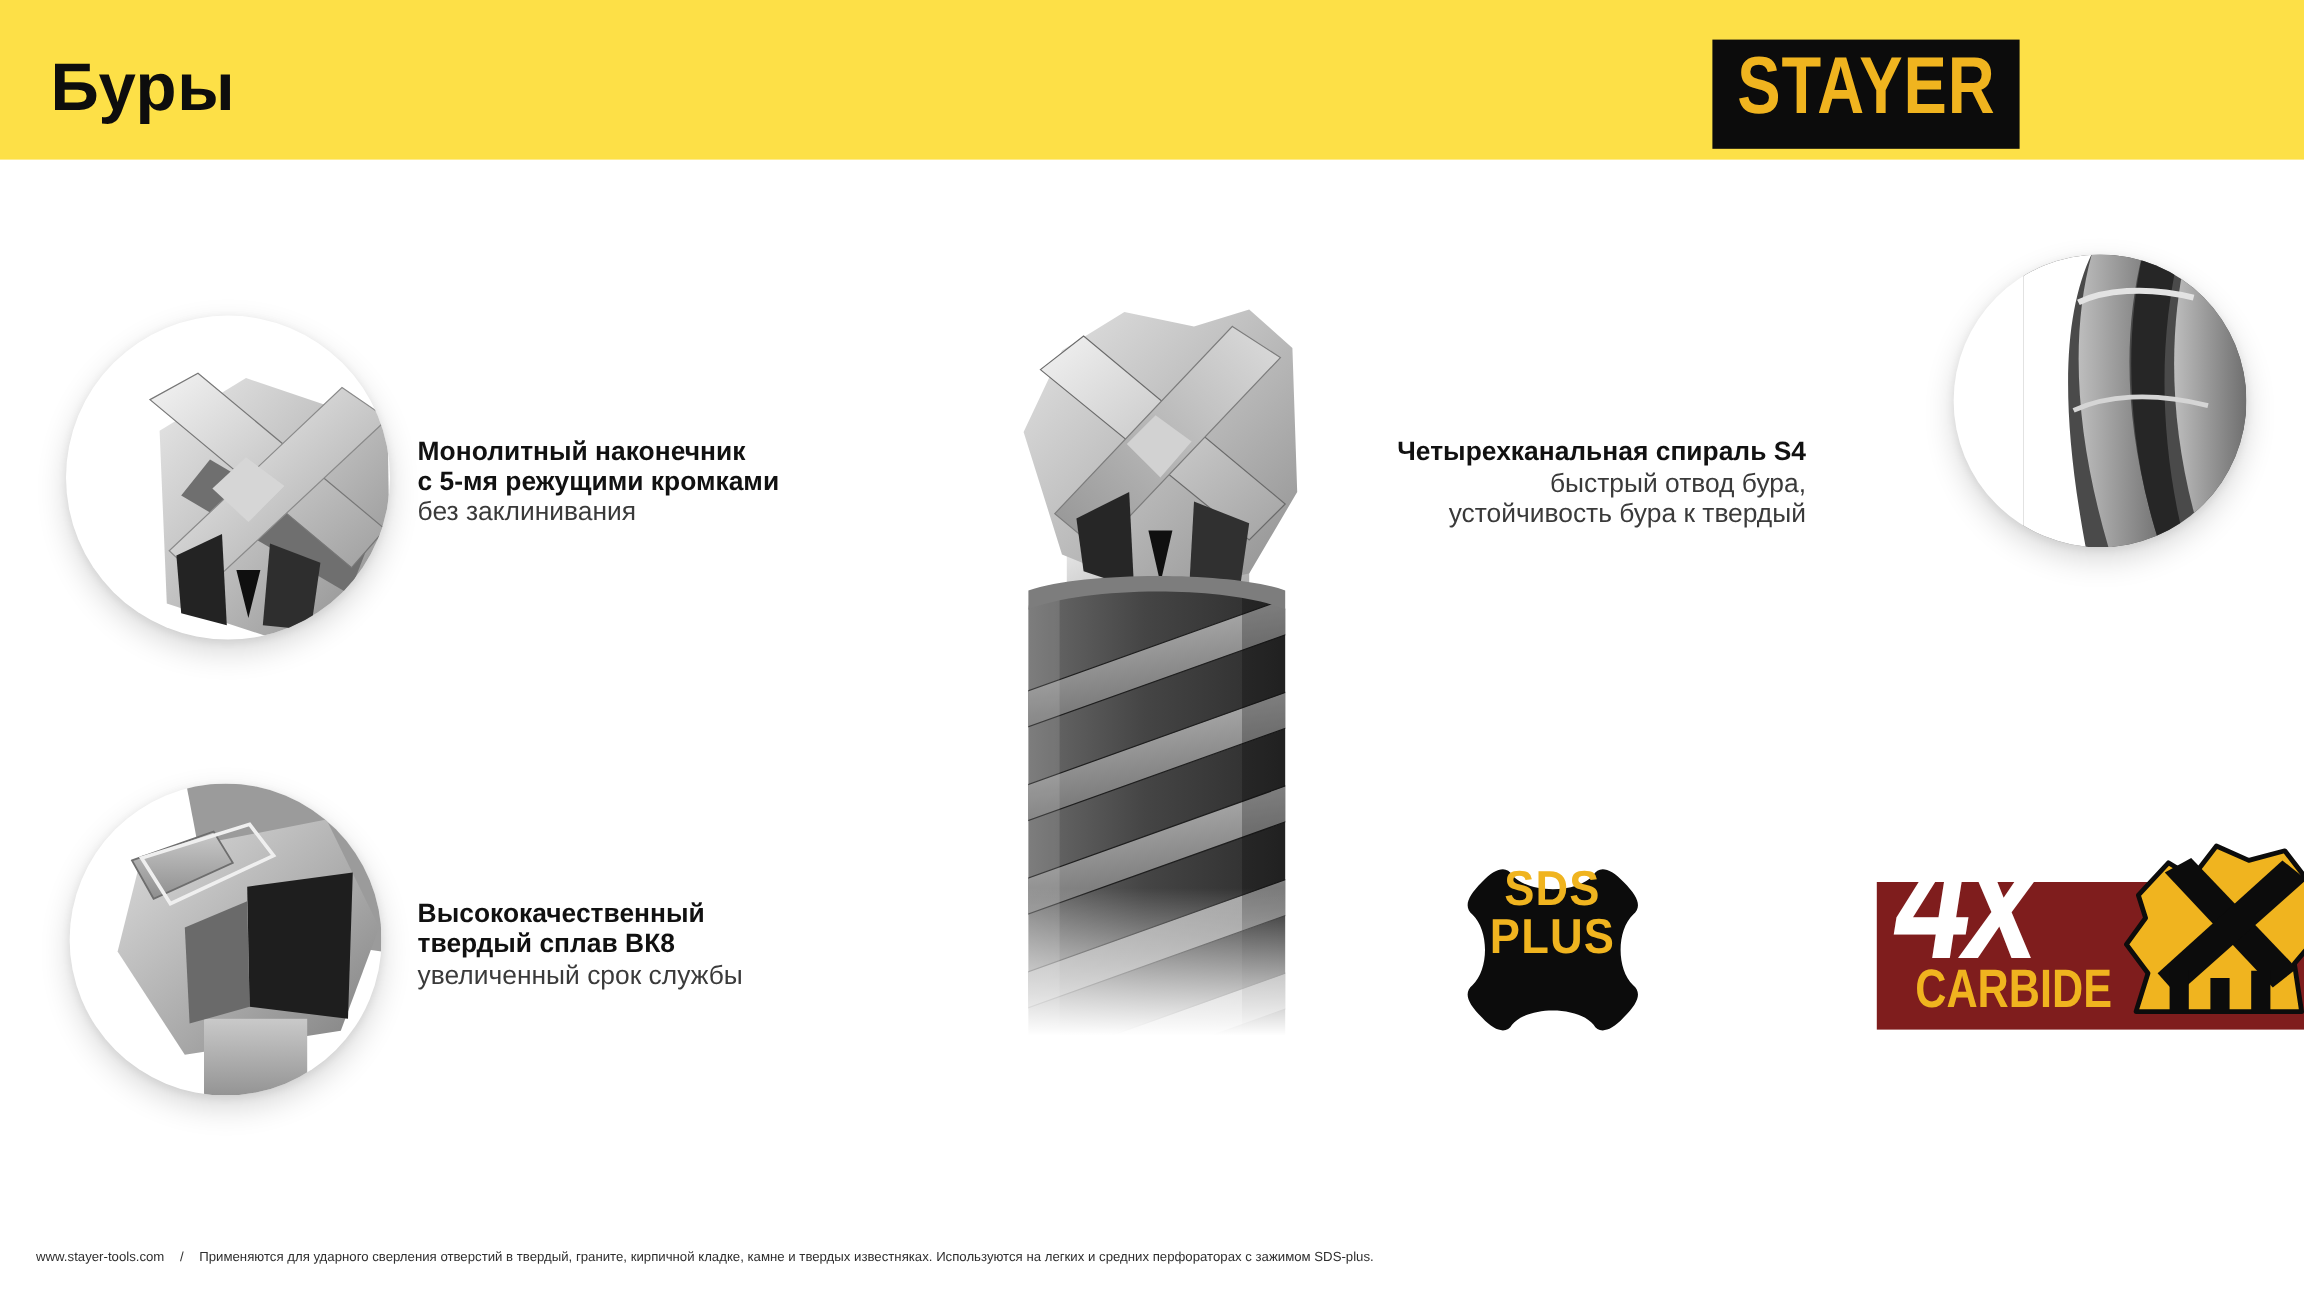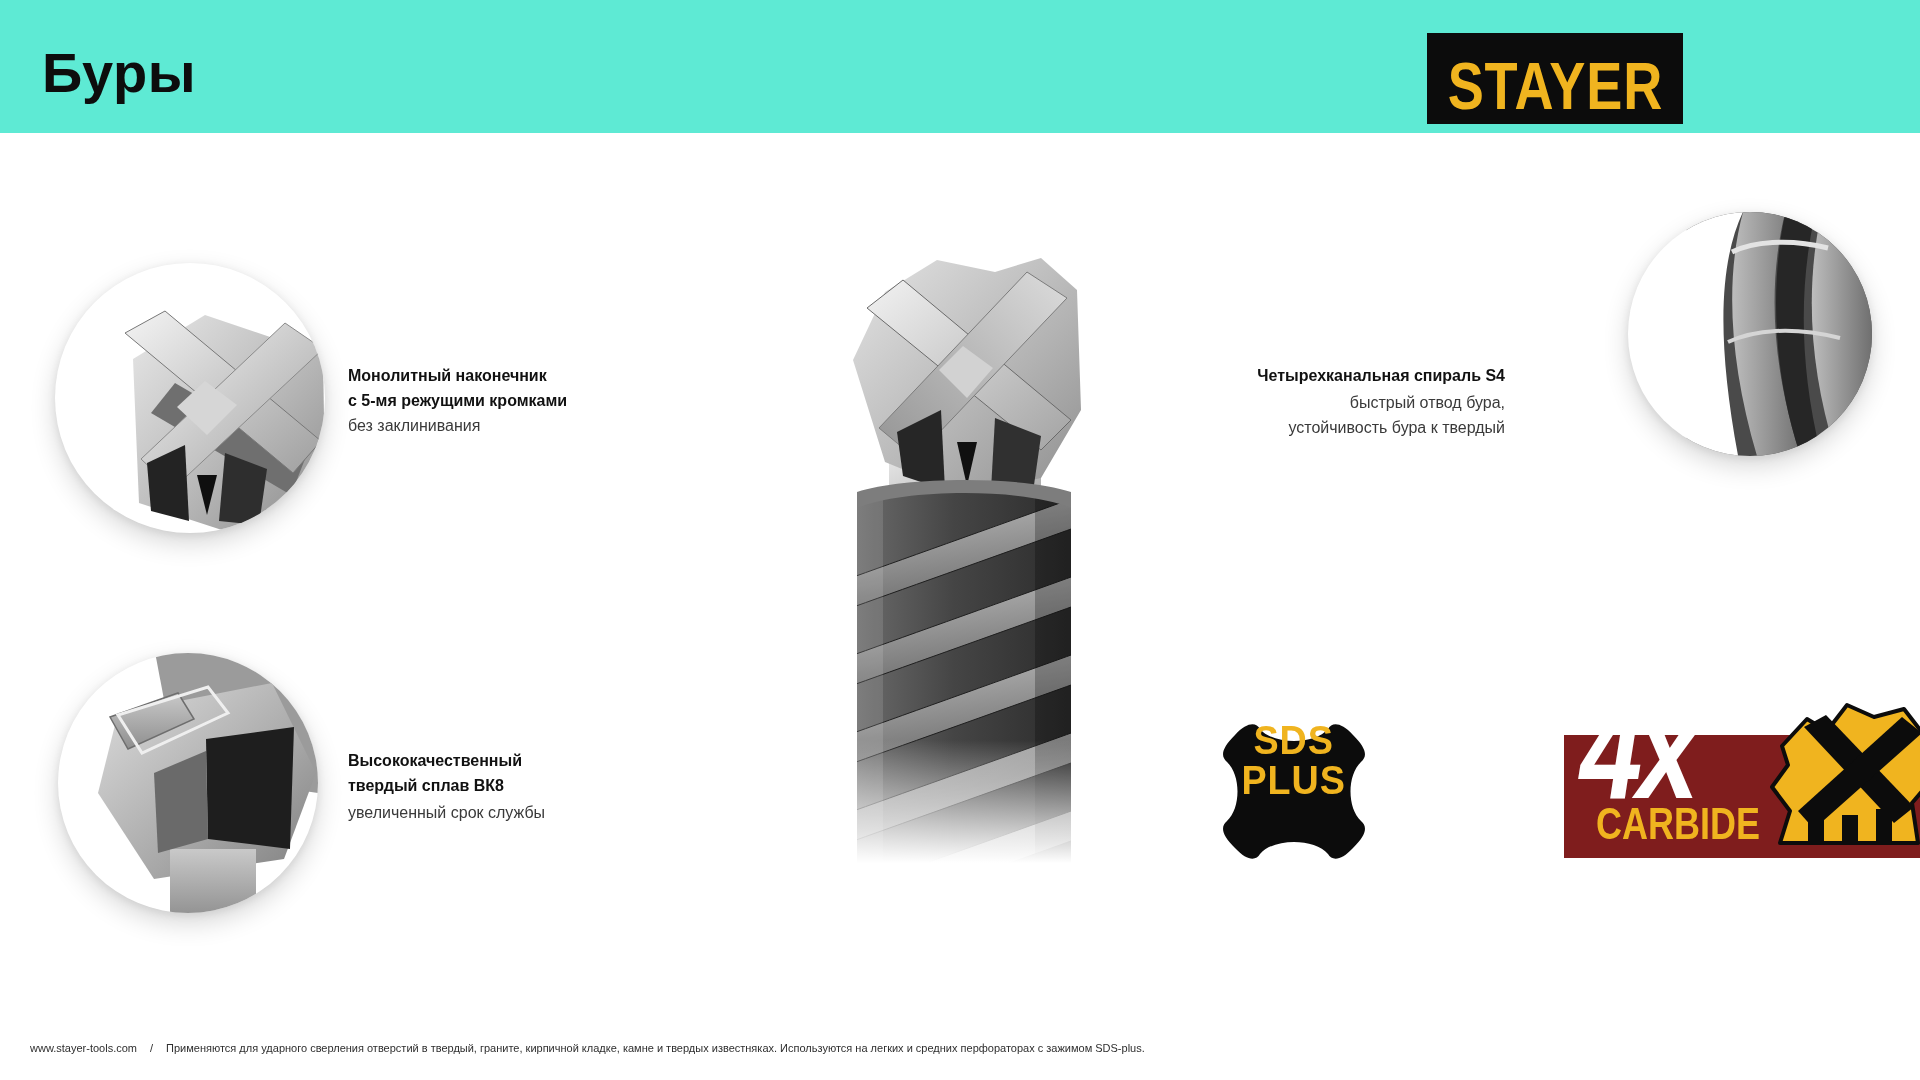--- a/index.html
+++ b/index.html
@@ -8,7 +8,7 @@
   .page { position:relative; width:1920px; height:1080px; background:#ffffff; overflow:hidden; }
 
   
-  .banner { position:absolute; left:0; top:0; width:1920px; height:133px; background:#5eead4; }
+  .banner { position:absolute; left:0; top:0; width:1920px; height:133px; background:#fde047; }
   .page-title { position:absolute; left:42px; top:40px; font-size:56px; font-weight:700; color:#0d0d0d; letter-spacing:0.5px; }
   .logo-box { position:absolute; left:1427px; top:33px; width:256px; height:91px; background:#0c0c0c; display:flex; align-items:flex-end; justify-content:center; }
   .logo-text { font-size:66px; font-weight:700; color:#F0B41F; letter-spacing:1px; transform:scaleX(0.82) scaleY(1.02); white-space:nowrap; }

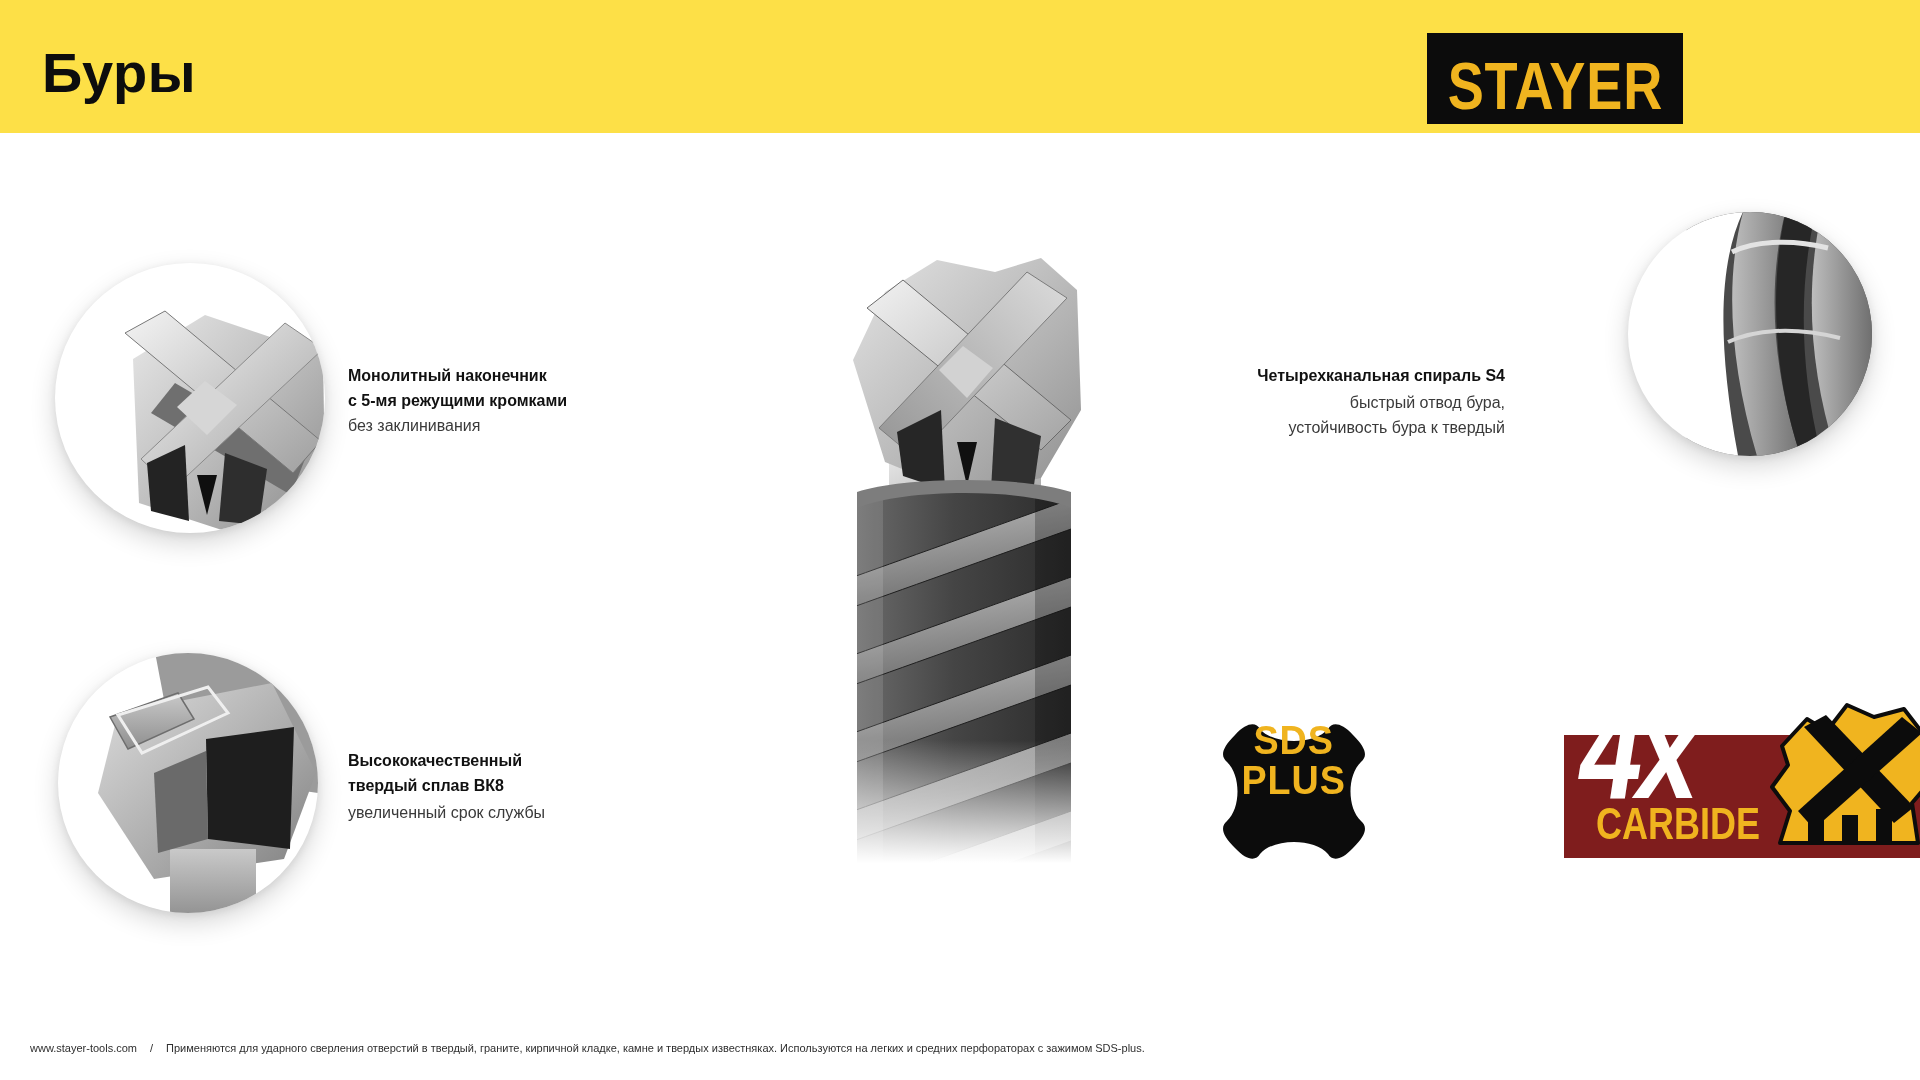--- a/index.html
+++ b/index.html
@@ -10,7 +10,7 @@
   
   .banner { position:absolute; left:0; top:0; width:1920px; height:133px; background:#fde047; }
   .page-title { position:absolute; left:42px; top:40px; font-size:56px; font-weight:700; color:#0d0d0d; letter-spacing:0.5px; }
-  .logo-box { position:absolute; left:1427px; top:33px; width:256px; height:91px; background:#0c0c0c; display:flex; align-items:flex-end; justify-content:center; }
+  .logo-box { position:absolute; left:1427px; top:33px; width:256px; height:91px; background:#0c0c0c; display:flex; align-items:flex-start; justify-content:center; }
   .logo-text { font-size:66px; font-weight:700; color:#F0B41F; letter-spacing:1px; transform:scaleX(0.82) scaleY(1.02); white-space:nowrap; }
 
   

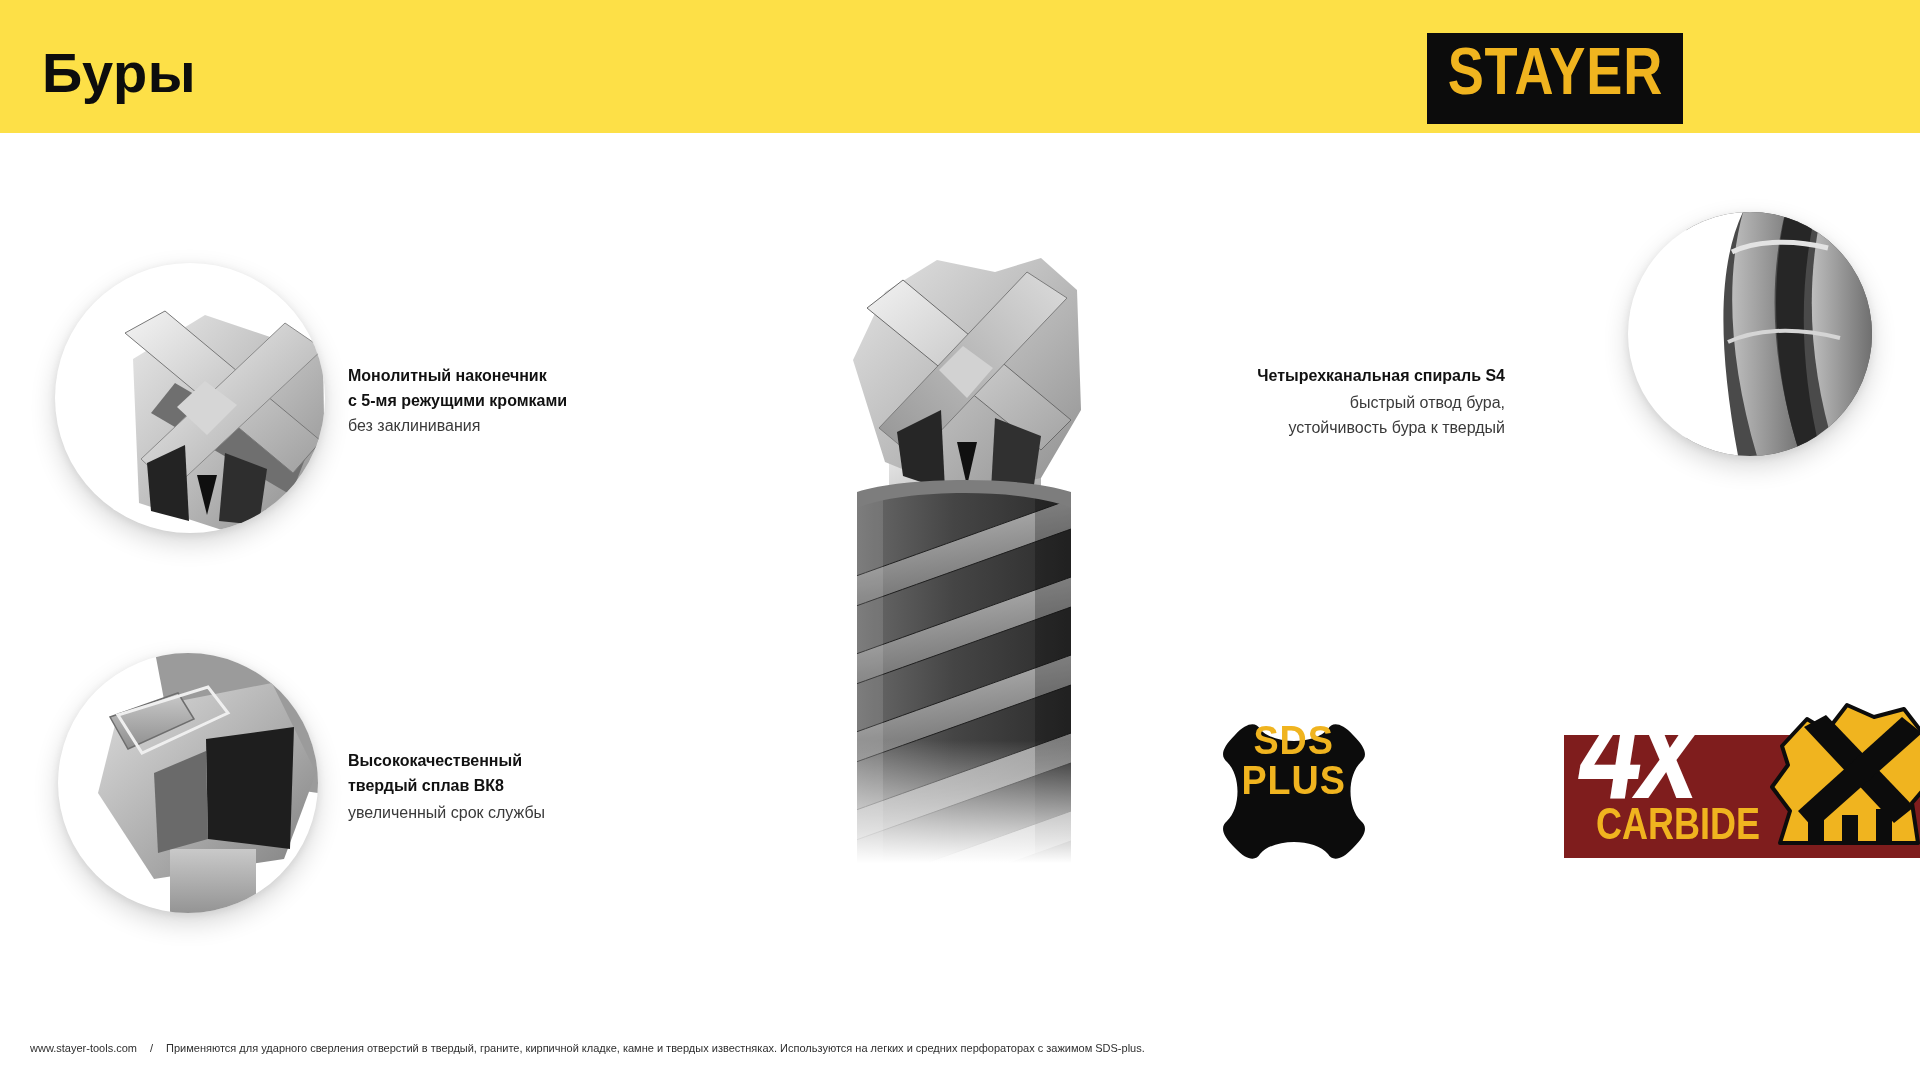--- a/index.html
+++ b/index.html
@@ -22,7 +22,7 @@
   #circle3 { left:1628px; top:212px; width:244px; height:244px; }
 
   
-  .feature { position:absolute; font-size:16px; line-height:25px; }
+  .feature { position:absolute; font-size:22px; line-height:25px; }
   .f-bold  { font-weight:700; color:#111; }
   .f-desc  { color:#3a3a3a; }
   .f-desc.first { margin-top:2px; }

